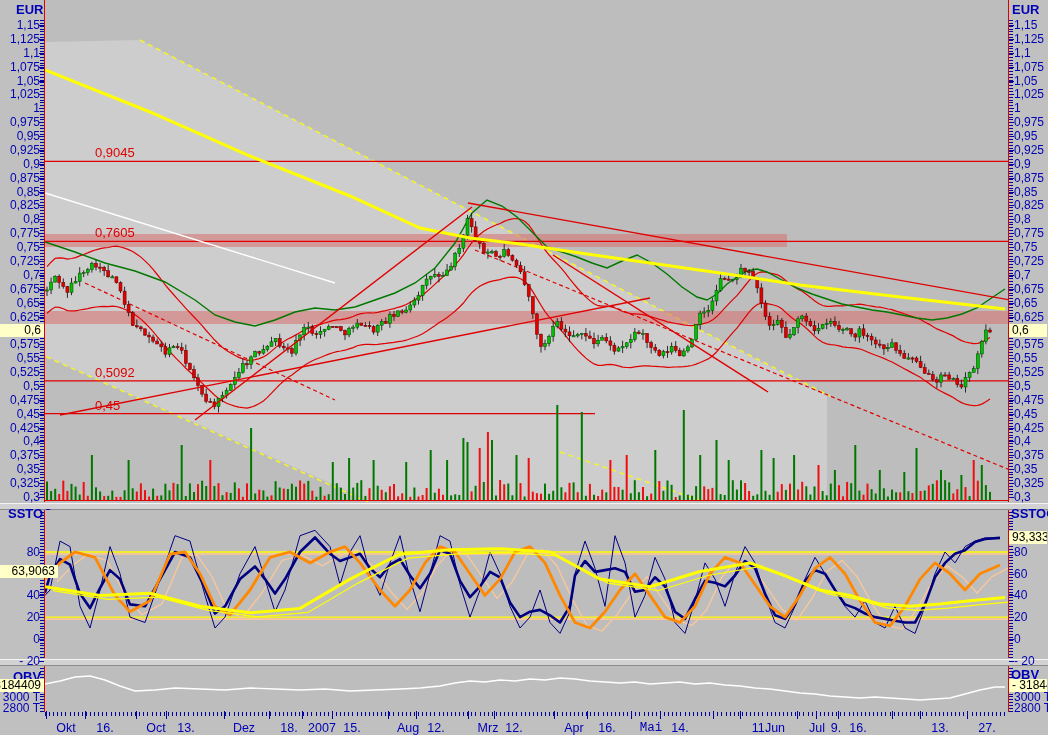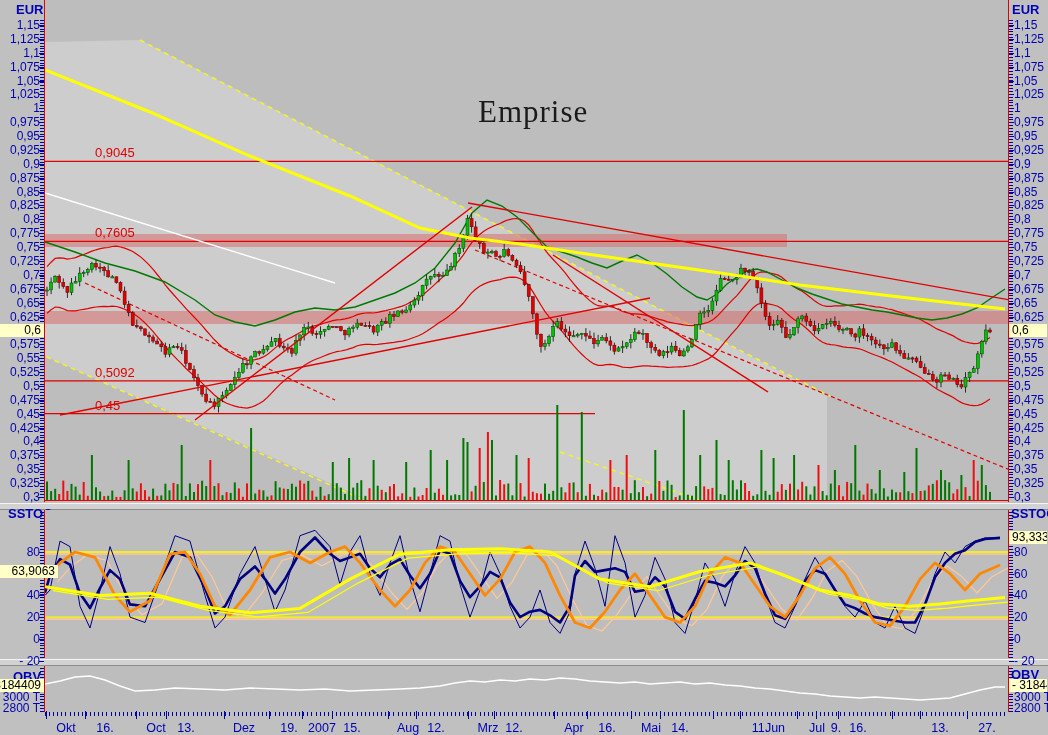--- a/index.html
+++ b/index.html
@@ -760,7 +760,6 @@
       <line x1="44.5" y1="0" x2="44.5" y2="502" stroke="#dd0000" stroke-width="1"></line>
       <line x1="1008.5" y1="0" x2="1008.5" y2="502" stroke="#dd0000" stroke-width="1"></line>
     </svg>
-  <div id="title">Emprise</div>
 
   <div id="axis-left"></div>
   <div id="axis-right"></div>

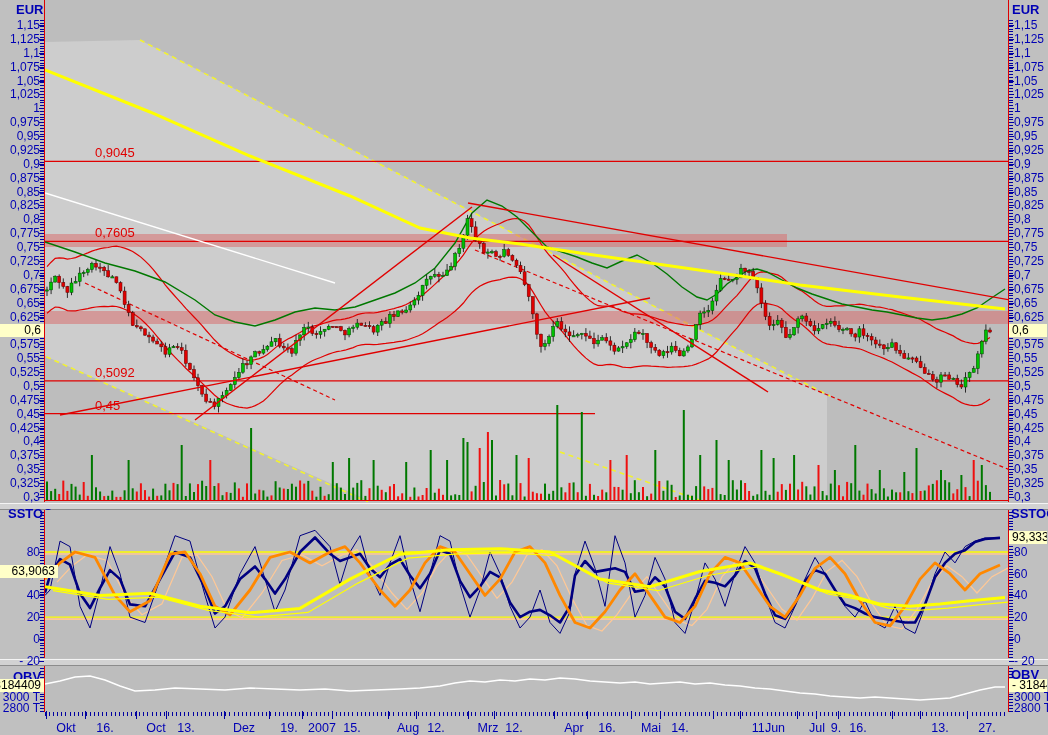--- a/index.html
+++ b/index.html
@@ -1007,7 +1007,7 @@
     <div class="xmajor" style="left: 166px;"></div>
     <div class="xlbl" style="left: 244px;">Dez</div>
     <div class="xmajor" style="left: 224px;"></div>
-    <div class="xlbl" style="left: 289px;">19.</div>
+    <div class="xlbl" style="left: 289px;">18.</div>
     <div class="xmajor" style="left: 269px;"></div>
     <div class="xlbl" style="left: 322px;">2007</div>
     <div class="xmajor" style="left: 302px;"></div>

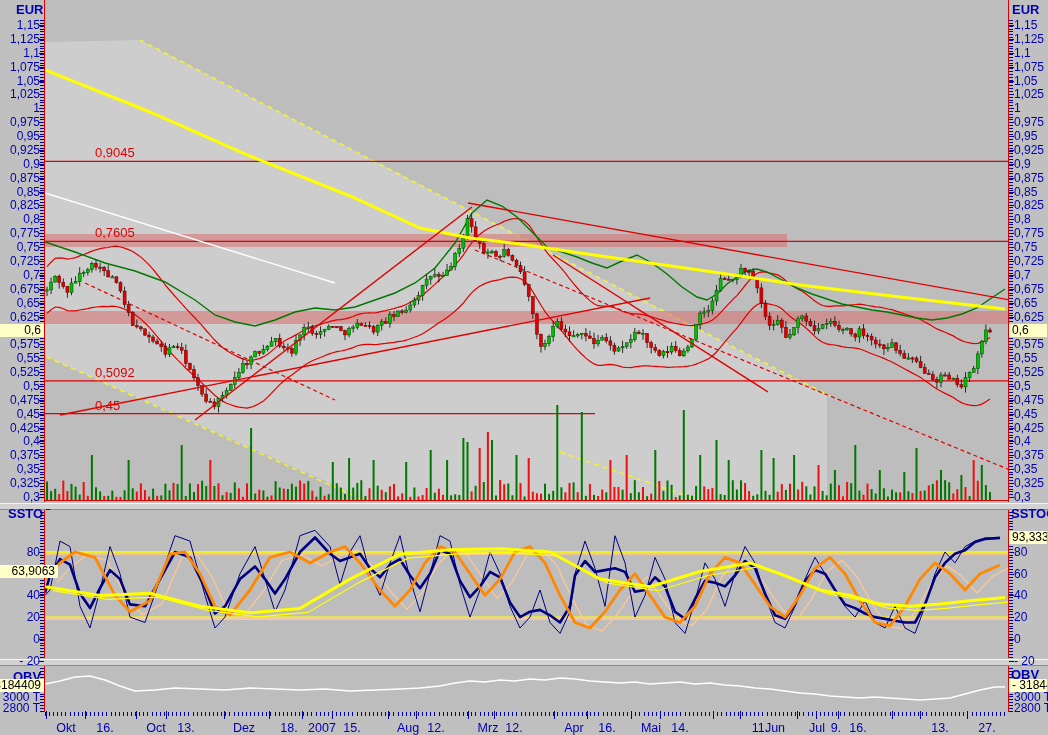--- a/index.html
+++ b/index.html
@@ -1025,7 +1025,7 @@
     <div class="xmajor" style="left: 554px;"></div>
     <div class="xlbl" style="left: 607px;">16.</div>
     <div class="xmajor" style="left: 587px;"></div>
-    <div class="xlbl" style="left: 651px;">Mai</div>
+    <div class="xlbl" style="left: 651px; font-family: Liberation Mono, monospace;">Mai</div>
     <div class="xmajor" style="left: 631px;"></div>
     <div class="xlbl" style="left: 680px;">14.</div>
     <div class="xmajor" style="left: 660px;"></div>

